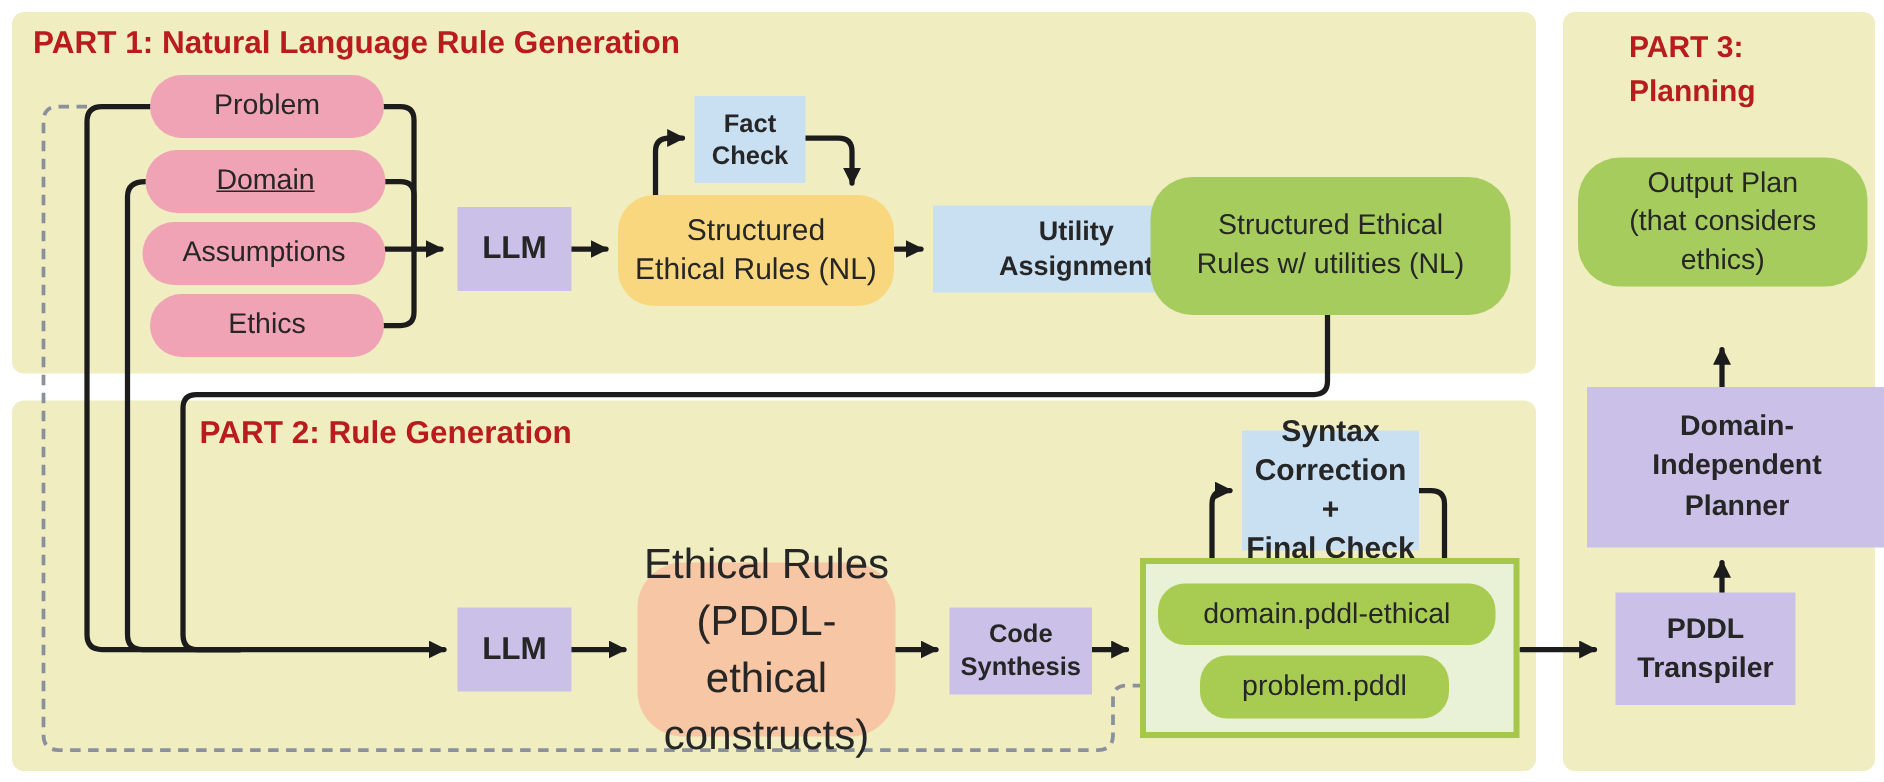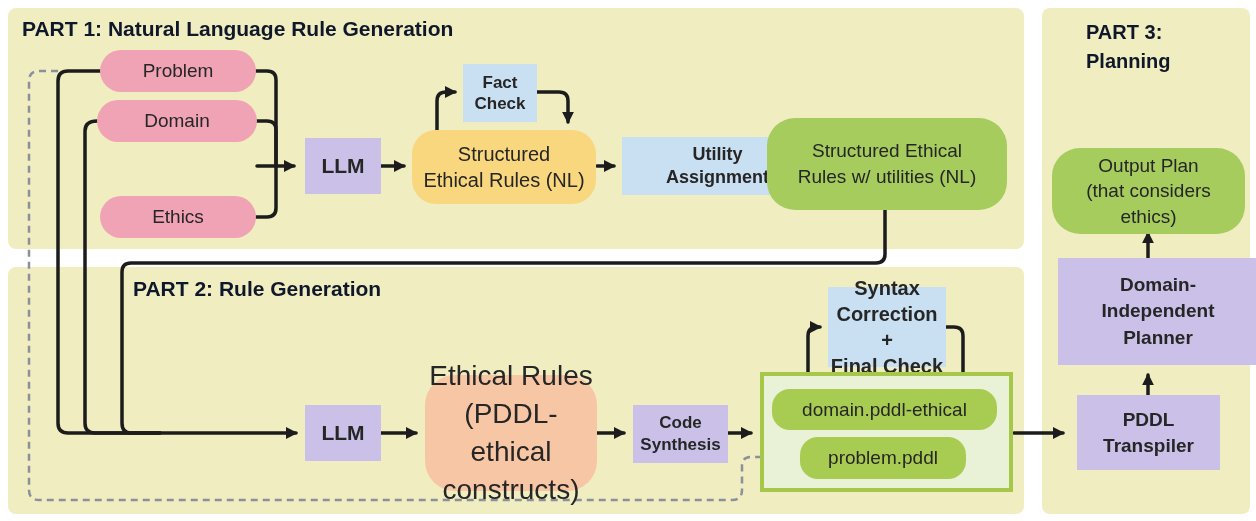--- a/index.html
+++ b/index.html
@@ -12,7 +12,7 @@
   body{background:var(--page_bg);font-family:"Liberation Sans","DejaVu Sans",sans-serif;color:var(--ink);}
   #stage{position:relative;width:1256px;height:521px;background:var(--page_bg);overflow:hidden;}
   .panel{position:absolute;background:var(--panel_bg);border-radius:8px;}
-  .panel-title{position:absolute;font-weight:700;font-size:21px;line-height:1.2;color:#0f172a;white-space:pre-line;margin:0;}
+  .panel-title{position:absolute;font-weight:700;font-size:21px;line-height:1.2;color:#b91c1c;white-space:pre-line;margin:0;}
   .node{position:absolute;display:flex;align-items:center;justify-content:center;
         text-align:center;white-space:pre-line;color:var(--ink);}
   .pill{background:var(--pink);border-radius:22px;font-size:19px;}

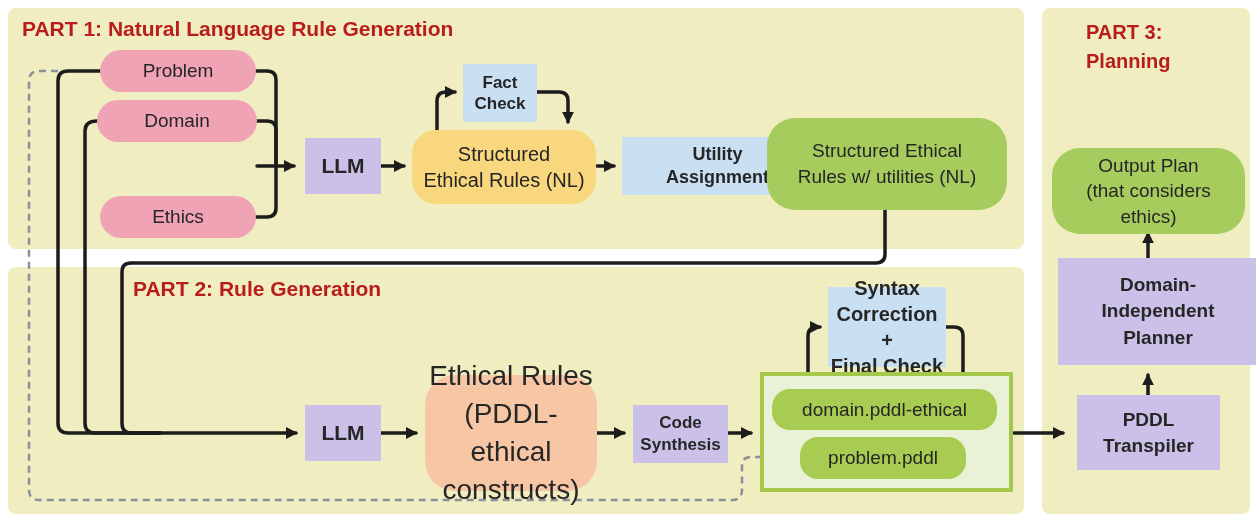--- a/index.html
+++ b/index.html
@@ -74,7 +74,7 @@
   </svg>
 
   <div class="node pill" style="left:100px;top:50px;width:156px;height:42px;">Problem</div>
-  <div class="node pill" style="left:97px;top:100px;width:160px;height:42px;">Domain</div>
+  <div class="node pill" style="left:97px;top:100px;width:160px;height:42px;text-decoration:underline;">Domain</div>
   <div class="node pill" style="left:100px;top:196px;width:156px;height:42px;">Ethics</div>
 
   <div class="node sq-purple" style="left:305px;top:138px;width:76px;height:56px;font-size:21px;">LLM</div>

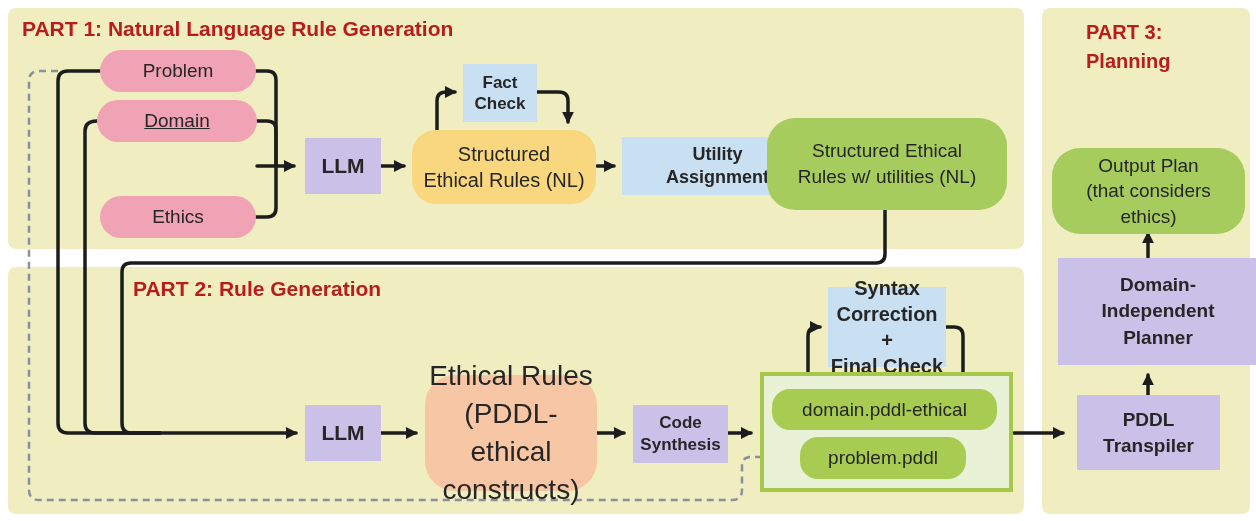--- a/index.html
+++ b/index.html
@@ -101,7 +101,7 @@
   <div class="node chip" style="left:772px;top:389px;width:225px;height:41px;">domain.pddl-ethical</div>
   <div class="node chip" style="left:800px;top:437px;width:166px;height:42px;">problem.pddl</div>
 
-  <div class="node round-green" style="left:1052px;top:105px;width:193px;height:86px;font-size:19px;margin-top:43px;">Output Plan
+  <div class="node round-green" style="left:1052px;top:105px;width:193px;height:86px;font-size:19px;">Output Plan
 (that considers
 ethics)</div>
   <div class="node sq-purple" style="left:1058px;top:258px;width:200px;height:107px;font-size:19px;line-height:1.4;">Domain-

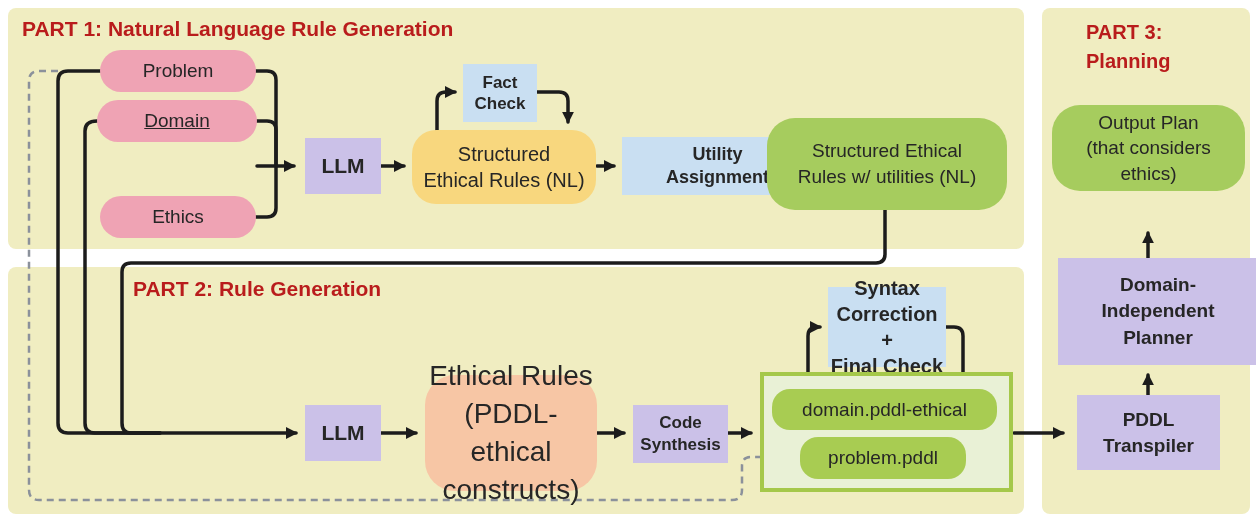--- a/index.html
+++ b/index.html
@@ -75,6 +75,7 @@
 
   <div class="node pill" style="left:100px;top:50px;width:156px;height:42px;">Problem</div>
   <div class="node pill" style="left:97px;top:100px;width:160px;height:42px;text-decoration:underline;">Domain</div>
+  <div class="node pill" style="left:95px;top:148px;width:162px;height:42px;">Assumptions</div>
   <div class="node pill" style="left:100px;top:196px;width:156px;height:42px;">Ethics</div>
 
   <div class="node sq-purple" style="left:305px;top:138px;width:76px;height:56px;font-size:21px;">LLM</div>

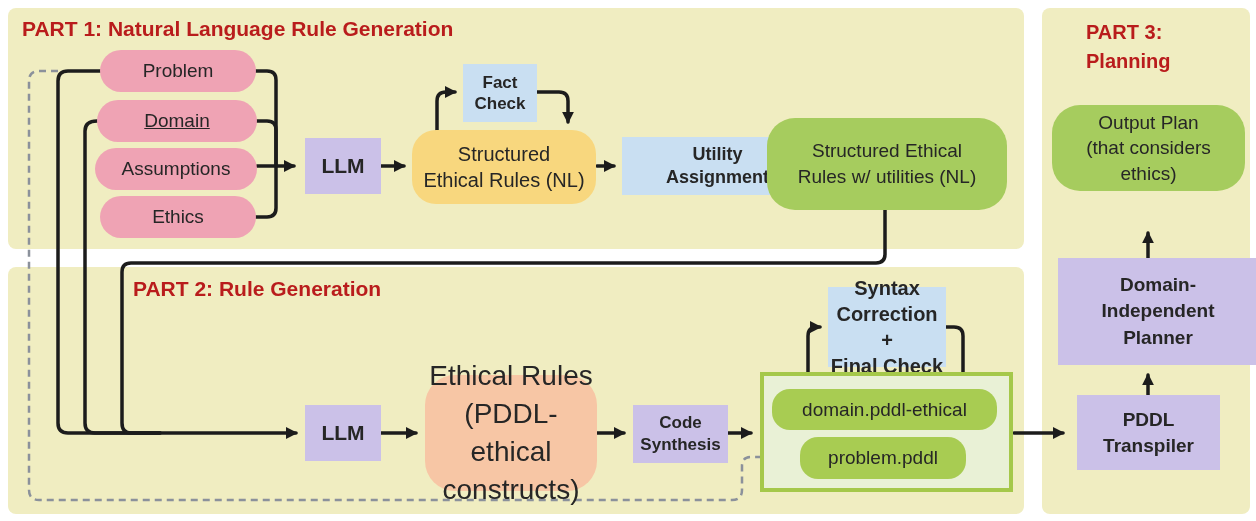--- a/index.html
+++ b/index.html
@@ -108,7 +108,7 @@
   <div class="node sq-purple" style="left:1058px;top:258px;width:200px;height:107px;font-size:19px;line-height:1.4;">Domain-
 Independent
 Planner</div>
-  <div class="node sq-purple" style="left:1077px;top:395px;width:143px;height:75px;font-size:19px;line-height:1.35;">PDDL
+  <div class="node sq-purple" style="left:1077px;top:395px;width:120px;height:75px;font-size:19px;line-height:1.35;">PDDL
 Transpiler</div>
 
 </div>

